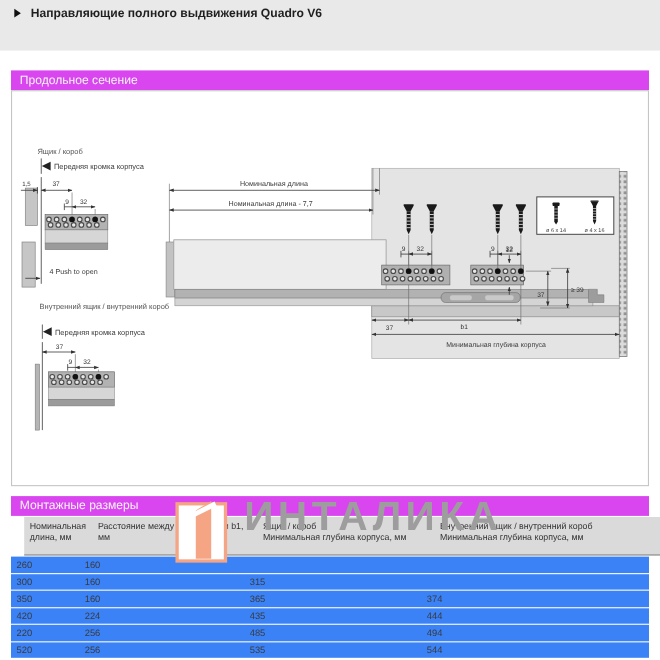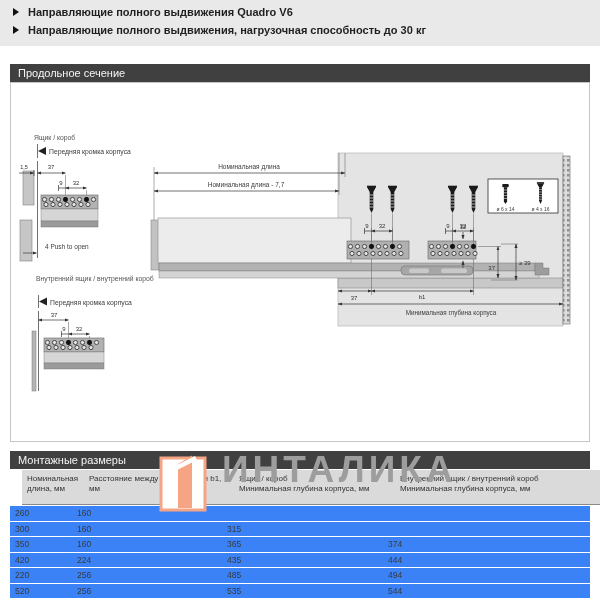--- a/index.html
+++ b/index.html
@@ -44,10 +44,6 @@
     <div class="bullet-line" style="top:6px;">
       <span class="tri"></span>
       <span class="txt">Направляющие полного выдвижения Quadro V6</span>
-    </div>
-    <div class="bullet-line" style="top:24px;">
-      <span class="tri"></span>
-      <span class="txt">Направляющие полного выдвижения, нагрузочная способность до 30 кг</span>
     </div>
   </div>
 

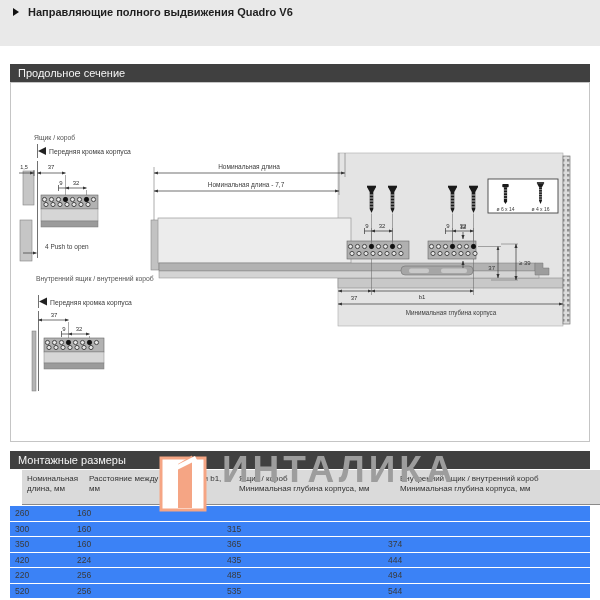--- a/index.html
+++ b/index.html
@@ -12,7 +12,7 @@
   .tri{width:0;height:0;border-left:6px solid #111;border-top:4px solid transparent;
        border-bottom:4px solid transparent;display:inline-block;margin-right:9px;}
   
-  .secbar{position:absolute;left:10px;width:580px;height:18px;background:#404040;color:#f5f5f5;
+  .secbar{position:absolute;left:10px;width:580px;height:18px;background:#d946ef;color:#f5f5f5;
           font-size:11px;line-height:18px;padding-left:8px;box-sizing:border-box;}
   
   .diagram{position:absolute;left:10px;top:82px;width:580px;height:360px;background:#fff;

